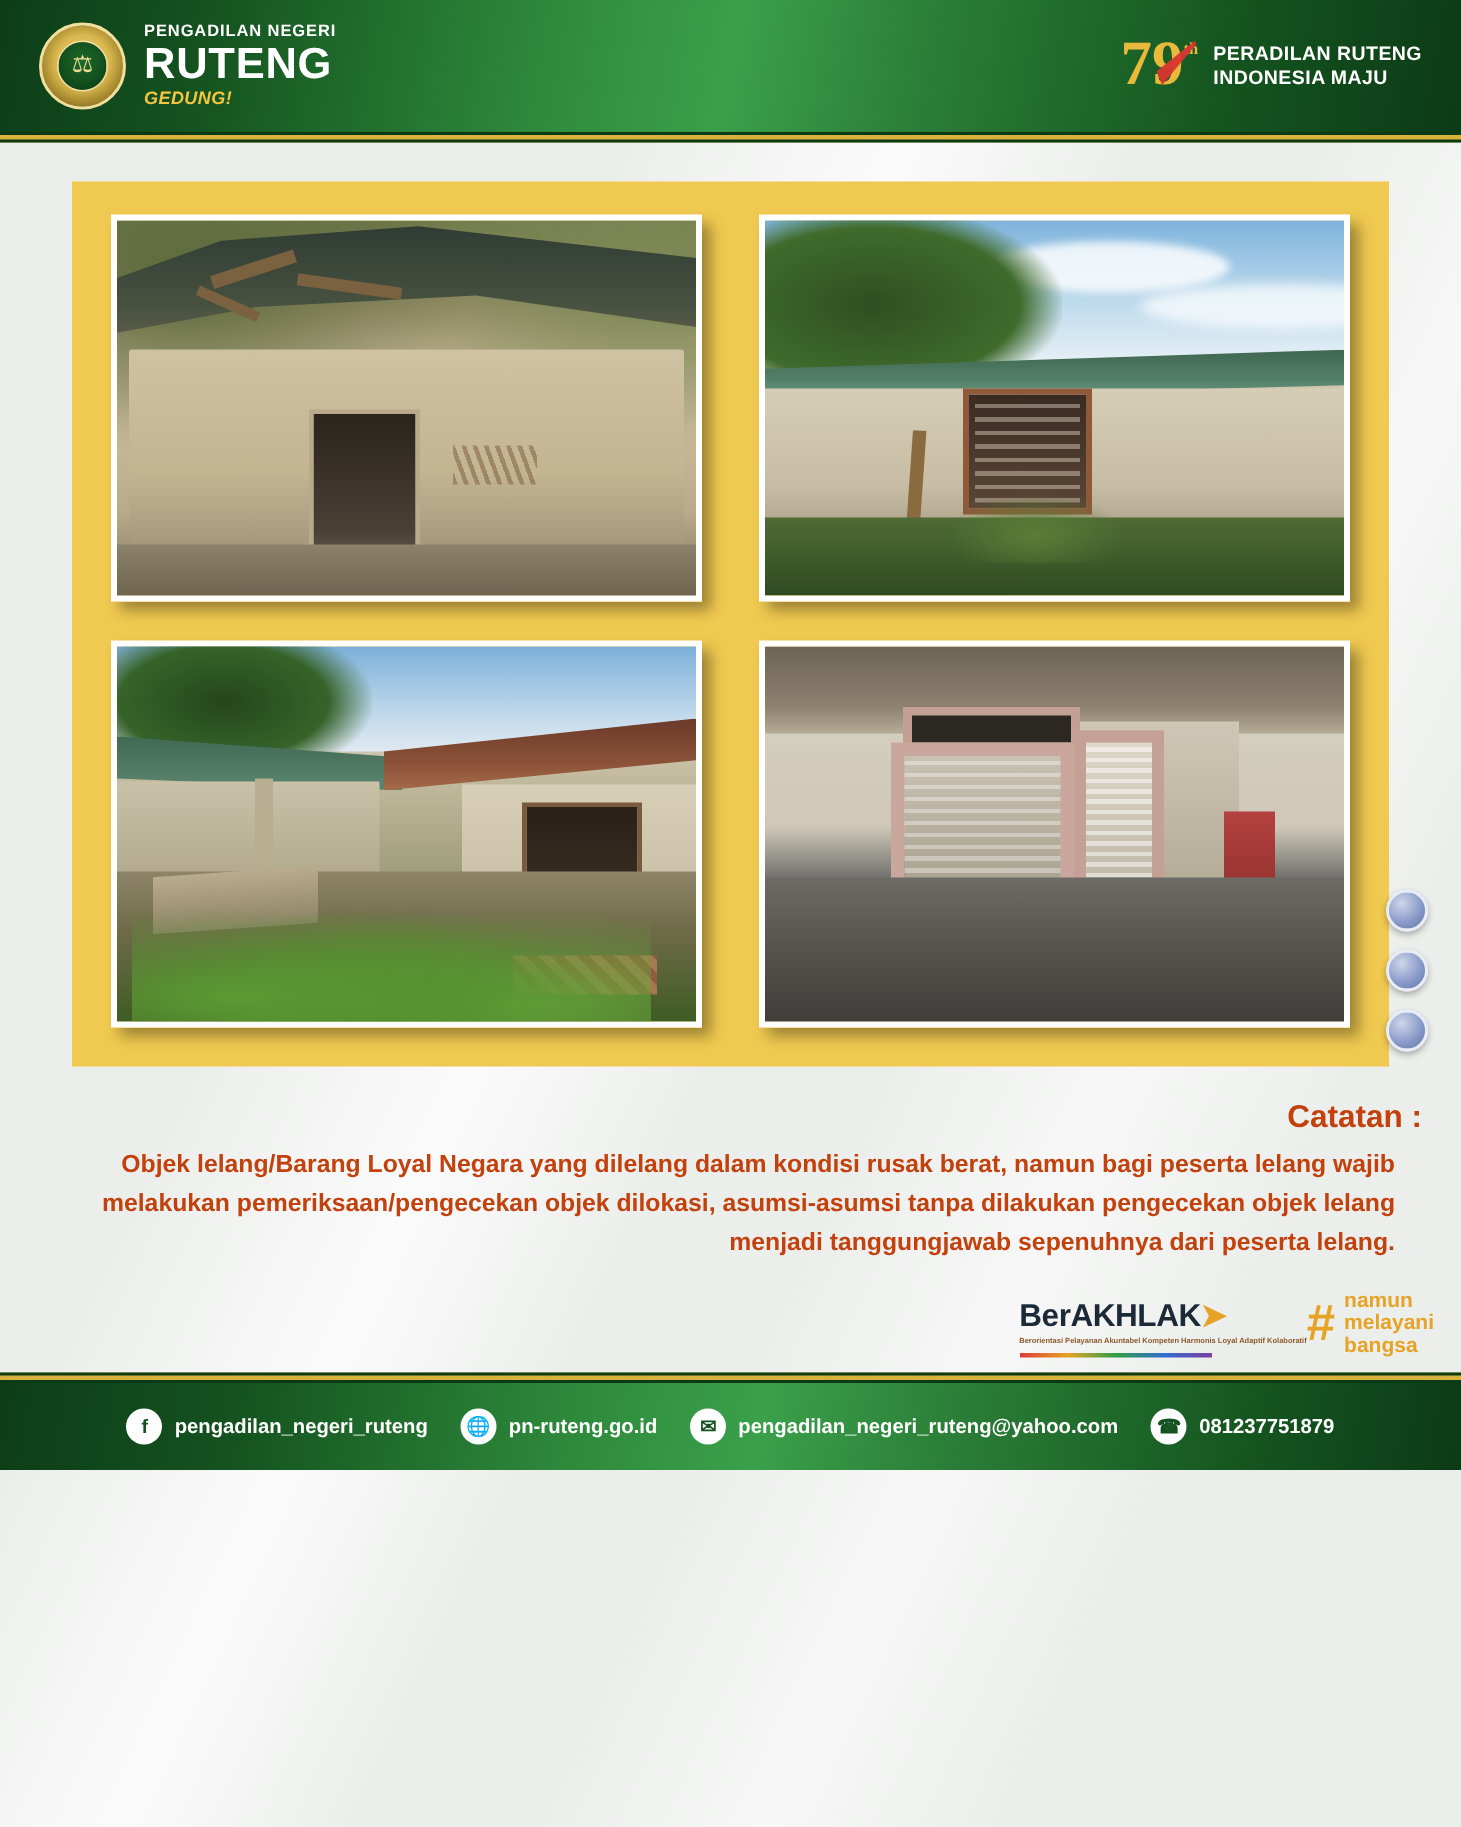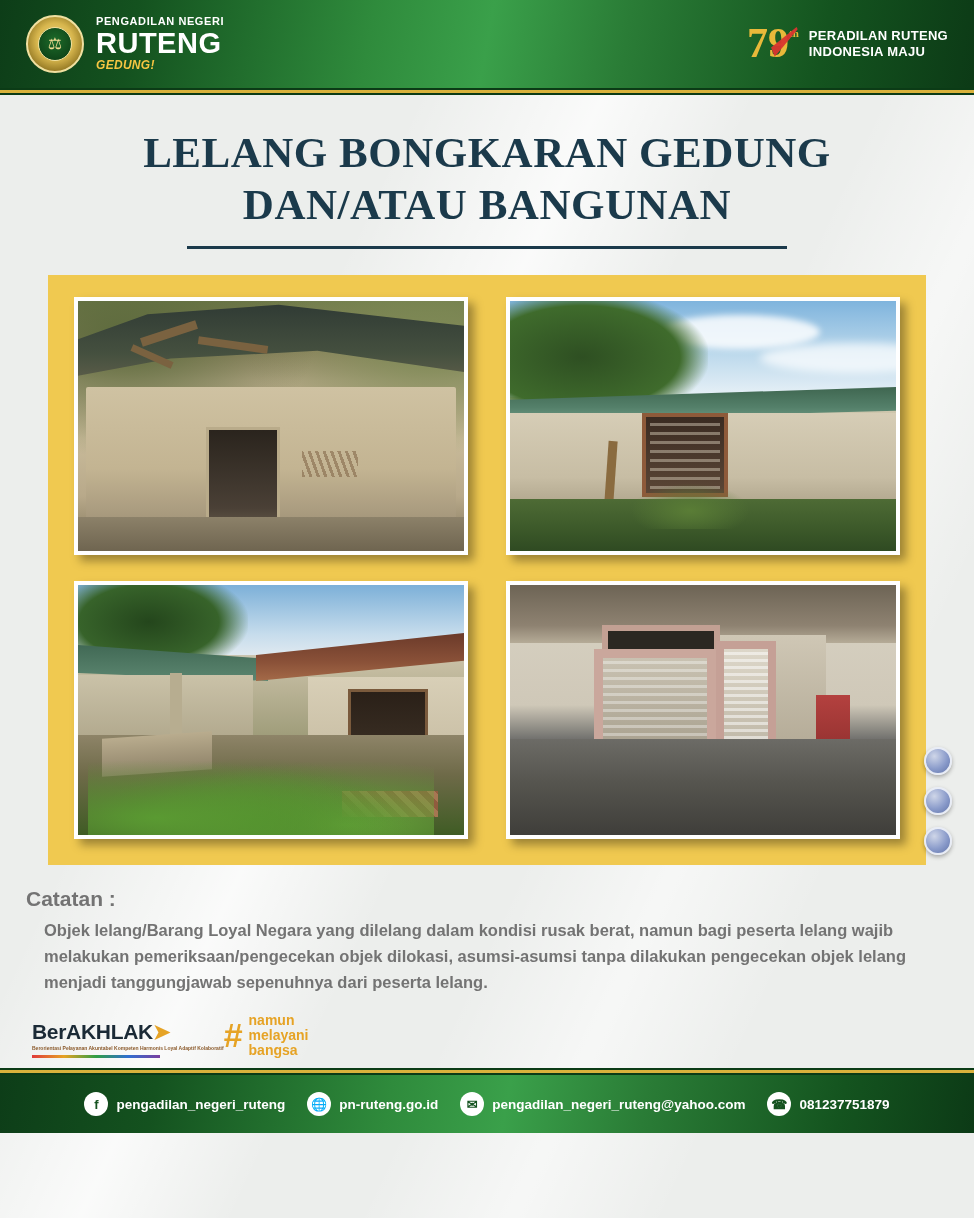--- a/index.html
+++ b/index.html
@@ -306,13 +306,6 @@
     </div>
     <div class="header-rule"></div>
 
-    <div class="title-block">
-      <div class="title">
-        <div>LELANG BONGKARAN GEDUNG</div>
-        <div>DAN/ATAU BANGUNAN</div>
-      </div>
-      <div class="title-underline"></div>
-    </div>
 
     <div class="gallery">
 

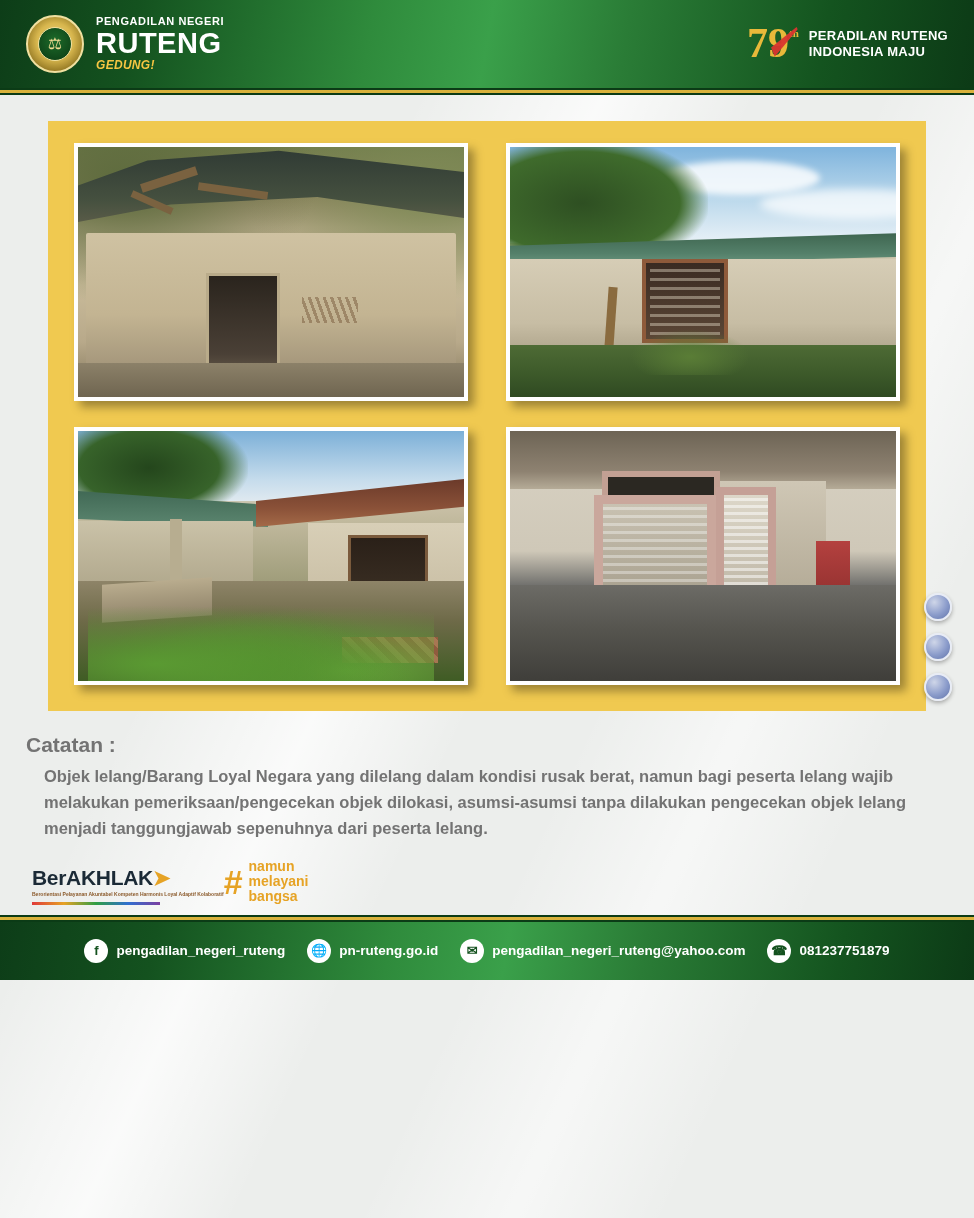--- a/index.html
+++ b/index.html
@@ -239,7 +239,7 @@
   }
 
   
-  .note { margin: 22px 26px 0; text-align: left; color: #737373; }
+  .note { margin: 22px 26px 0; text-align: right; color: #c2410c; }
   .note h2 { font-size: 21px; font-weight: bold; margin-bottom: 6px; }
   .note p { font-size: 16.5px; font-weight: bold; line-height: 1.58; padding: 0 18px; }
 

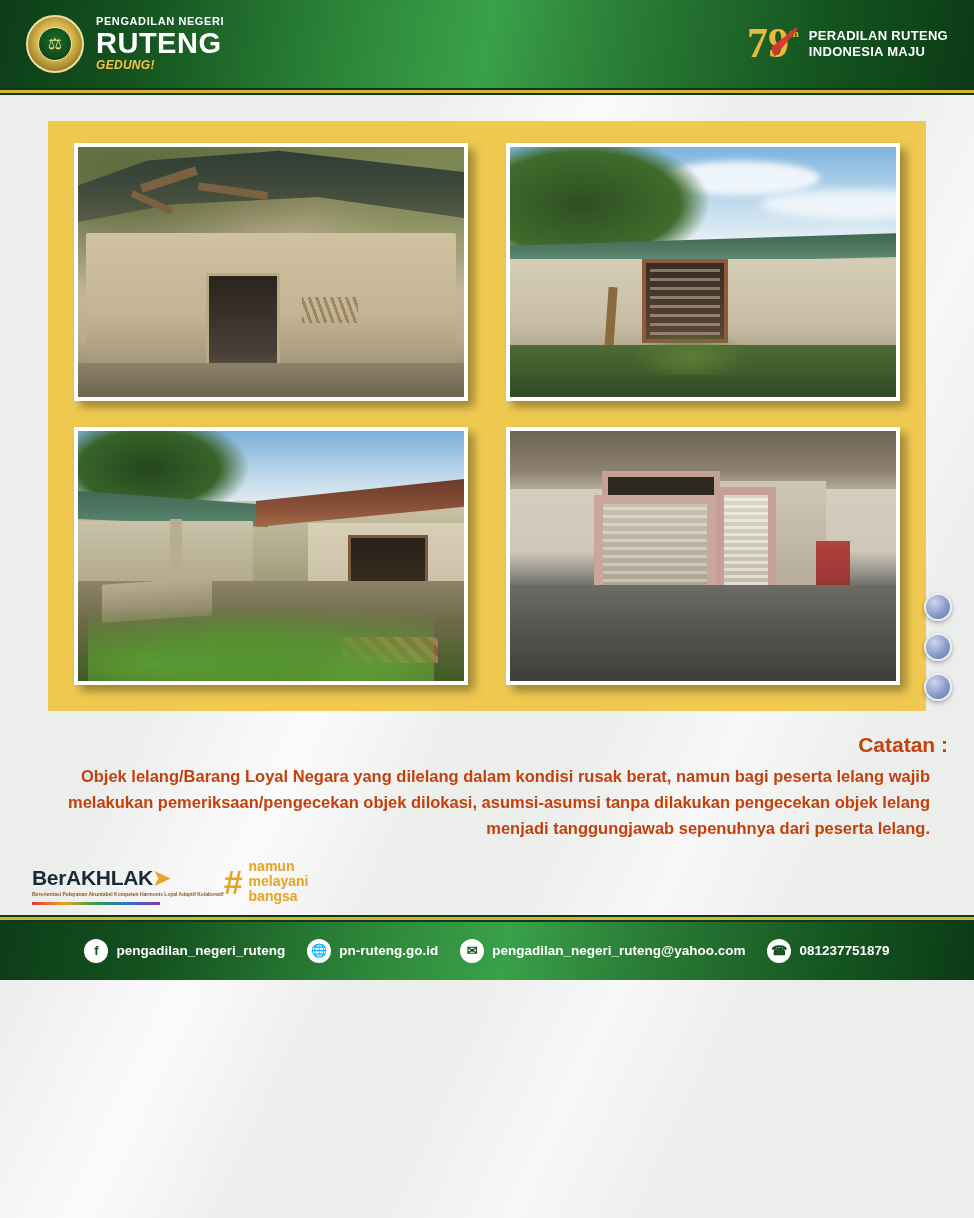--- a/index.html
+++ b/index.html
@@ -246,8 +246,8 @@
   
   .brandrow {
     position: relative;
-    display: flex; align-items: flex-end; justify-content: flex-start;
-    padding: 18px 32px 10px;
+    display: flex; align-items: flex-end; justify-content: flex-end;
+    padding: 18px 18px 10px;
   }
   .berakhlak { line-height: 1; }
   .berakhlak .b1 { font-size: 21px; font-weight: bold; color: #1b2a36; letter-spacing: -.3px; }

